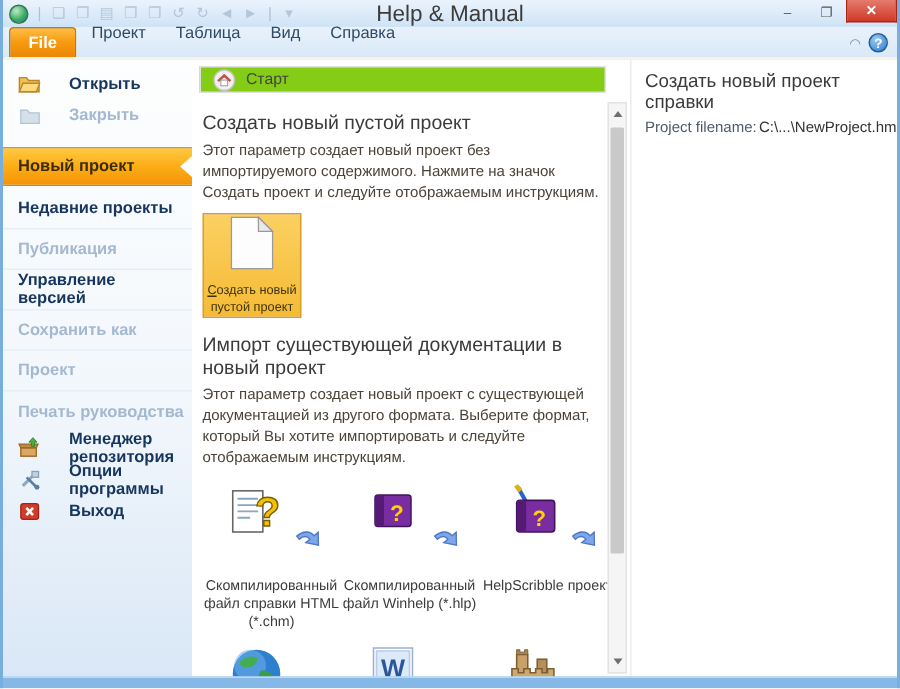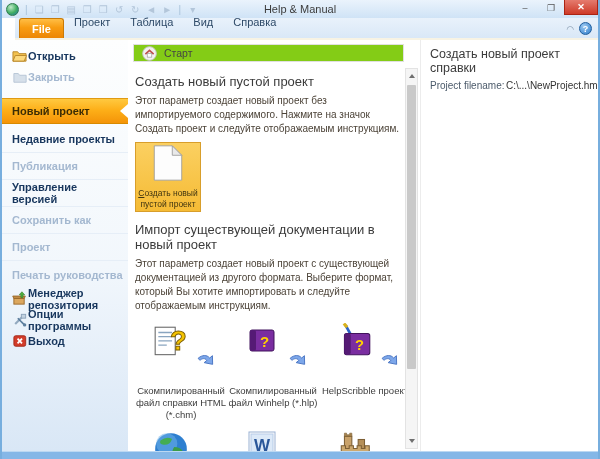--- a/index.html
+++ b/index.html
@@ -17,7 +17,7 @@
   .qat { display:flex; align-items:center; gap:3px; color:#b3c6da; font-size:10px; }
   .qat .sep { color:#a8c2da; margin:0 2px; }
   .qat .qi { width:13px; text-align:center; }
-  .win-title { position:absolute; left:0; right:0; text-align:center; font-size:11px; color:#3c3c3c; pointer-events:none; }
+  .win-title { position:absolute; left:0; right:0; text-align:center; font-size:15px; color:#3c3c3c; pointer-events:none; }
   .winctl { position:absolute; right:0; top:0; display:flex; height:15px; }
   .winctl .wb { width:26px; height:15px; display:flex; align-items:center; justify-content:center;
                 font-size:9px; color:#555; }

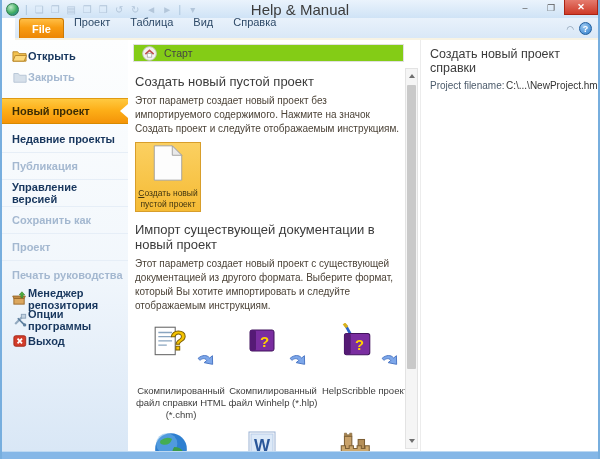--- a/index.html
+++ b/index.html
@@ -27,7 +27,7 @@
   
   .tabrow { position:absolute; left:0; top:18px; right:0; height:22px;
             background:linear-gradient(#e9f2fb,#d9e8f7); border-bottom:2px solid #f7f3e4;
-            display:flex; align-items:flex-end;margin-left:13px; }
+            display:flex; align-items:flex-end; }
   .filetab { height:20px; margin-left:4px; padding:0 12px; display:flex; align-items:center;
              background:linear-gradient(#ffbe45,#f89c11 45%,#ec8604); border:1px solid #c97a06;
              border-bottom:none; border-radius:3px 3px 0 0; color:#fff; font-size:11px; font-weight:bold; }

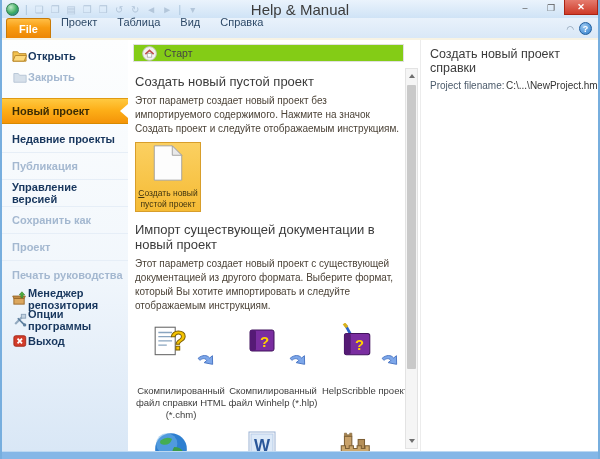--- a/index.html
+++ b/index.html
@@ -44,7 +44,7 @@
   
   .sidebar { width:126px; flex:0 0 auto; background:linear-gradient(#fdfefe 0%, #f2f7fc 55%, #d9e7f6 100%);
              padding-top:5px; position:relative; }
-  .sb-item { display:flex; align-items:center; gap:1px; padding:3px 4px 3px 10px;
+  .sb-item { display:flex; align-items:center; gap:19px; padding:3px 4px 3px 10px;
              font-size:11px; font-weight:bold; color:#17365d; height:21px; }
   .sb-item .sbicon { width:15px; height:15px; flex:0 0 auto; display:flex; align-items:center; justify-content:center; }
   .sb-item.disabled { color:#a4b8d0; }

